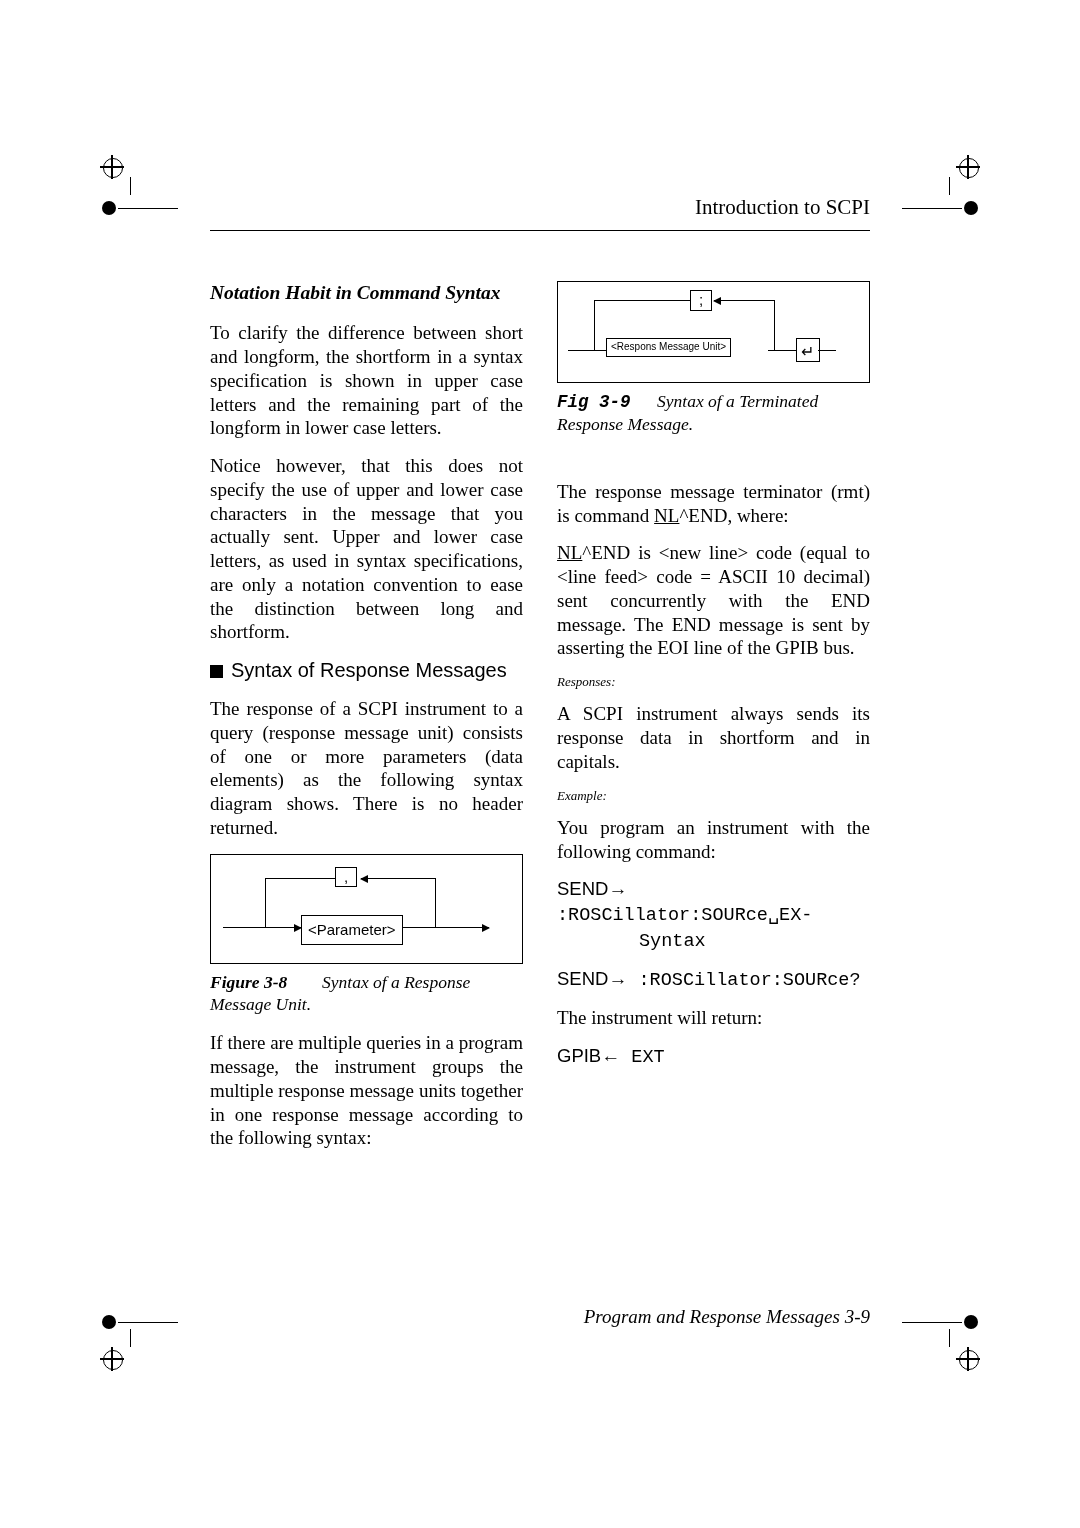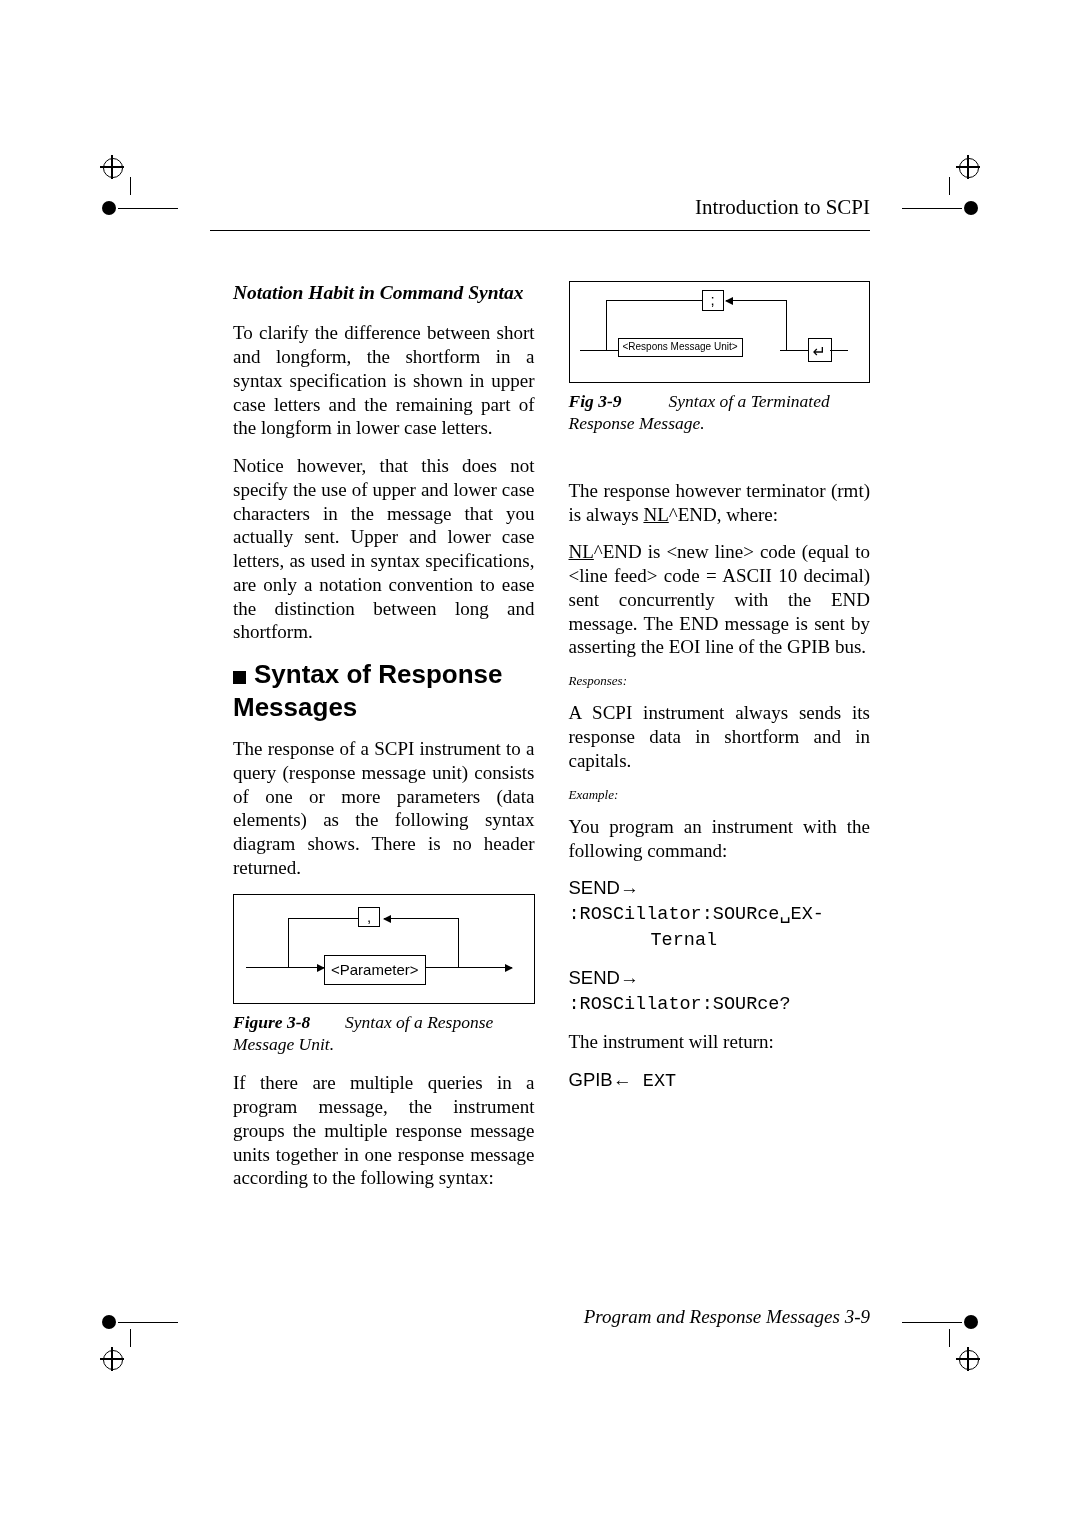--- a/index.html
+++ b/index.html
@@ -101,7 +101,6 @@
   .columns {
     display: flex;
     gap: 34px;
-    margin-left: 23px;
   }
   .col {
     flex: 1;

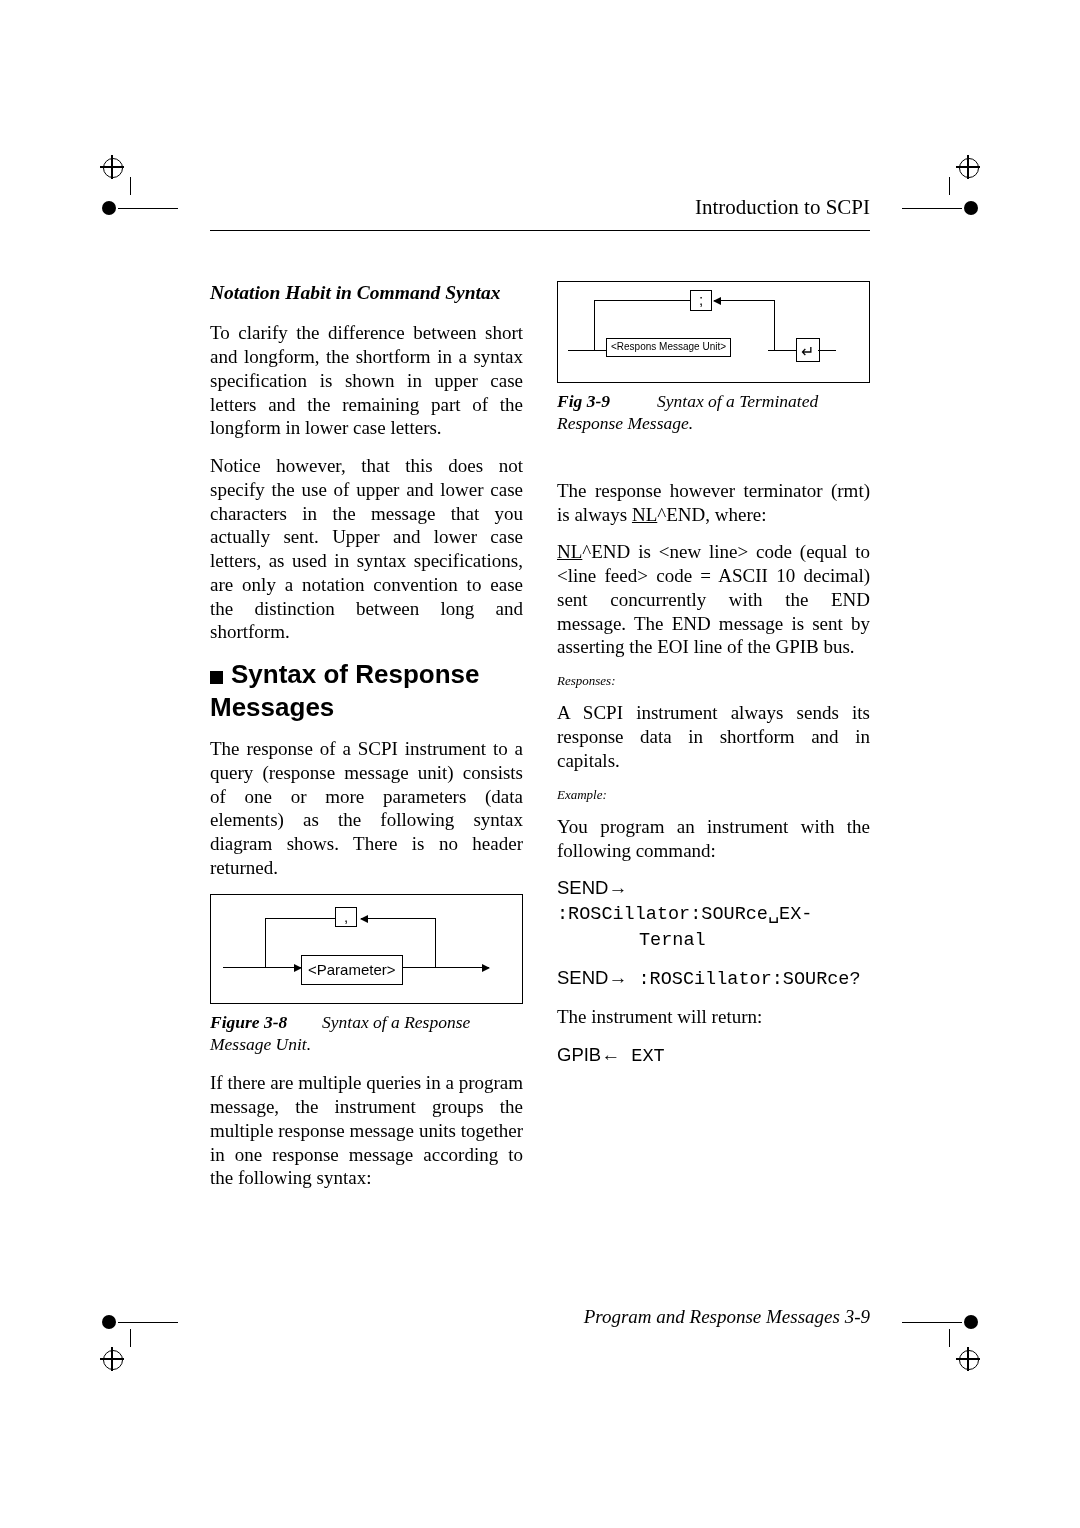--- a/index.html
+++ b/index.html
@@ -148,7 +148,7 @@
   .figcap .figtitle {
     font-style: italic;
   }
-  .figcap2 .fignum { width: 100px; }
+  .figcap2 .fignum { width: 100px; font-family: Liberation Mono, monospace; }
   .fig-box {
     border: 1px solid #000;
     position: relative;

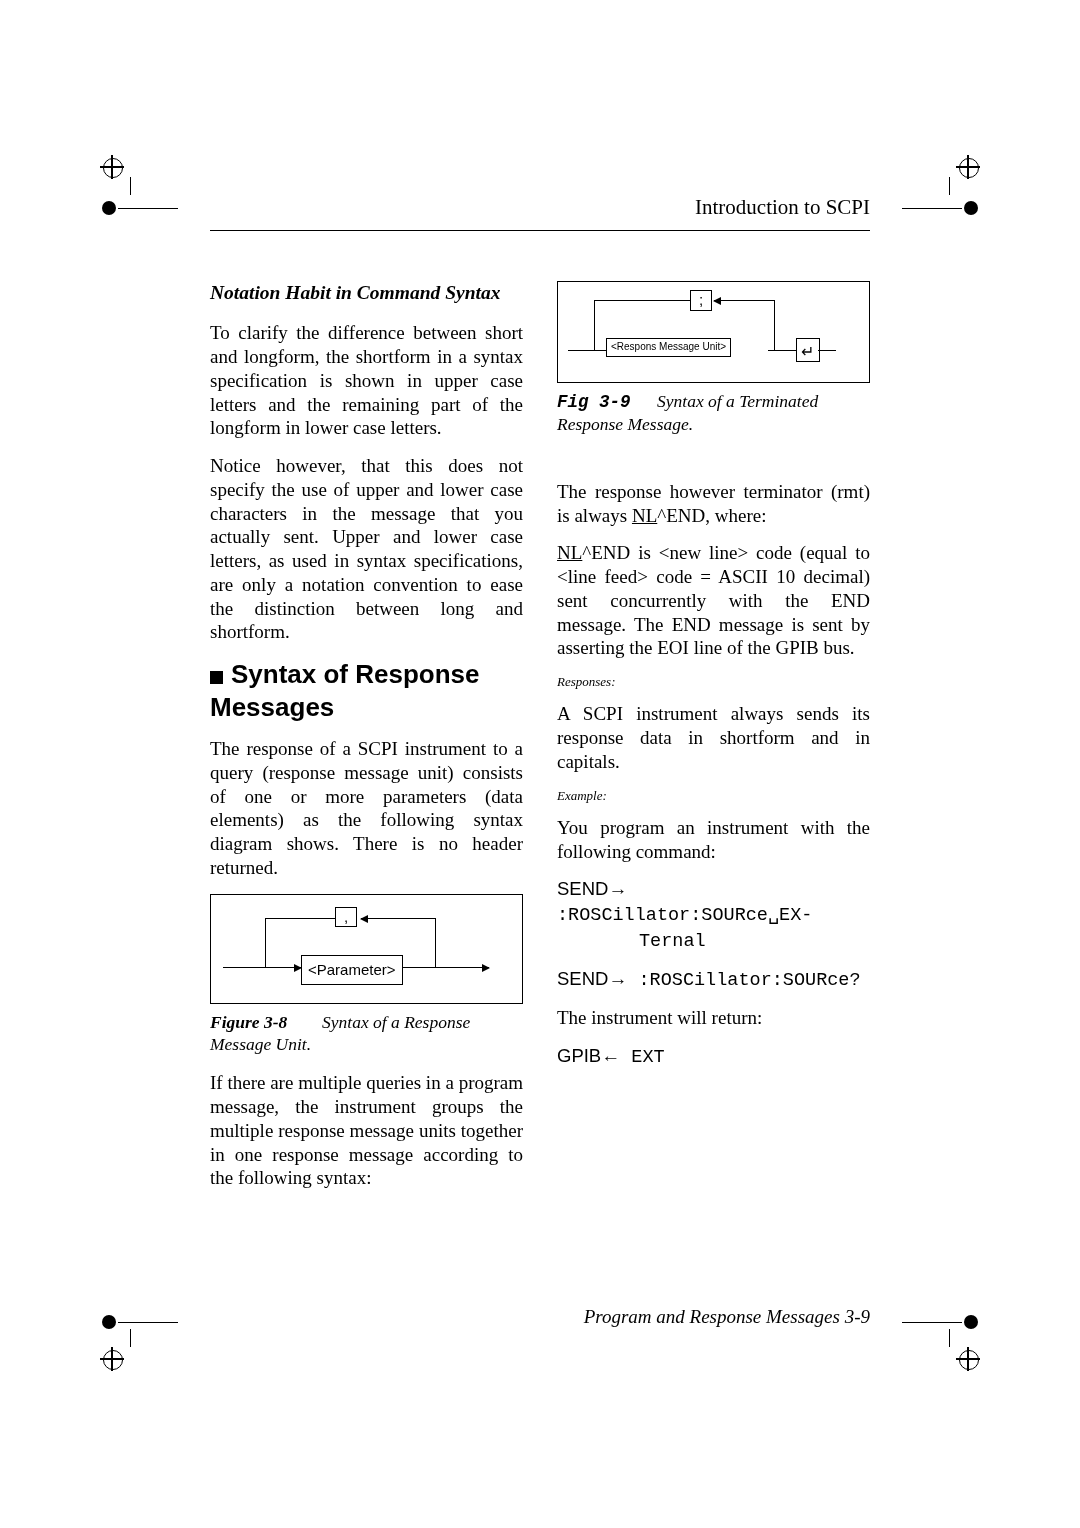--- a/index.html
+++ b/index.html
@@ -311,7 +311,7 @@
         <div style="height:28px;"></div>
 
         <p>
-          <span>The response however terminator (rmt) is always </span><span class="underline">NL</span><span>^END, where:</span>
+          <span>The response message terminator (rmt) is command </span><span class="underline">NL</span><span>^END, where:</span>
         </p>
         <p>
           <span class="underline">NL</span><span>^END is &lt;new line&gt; code (equal to &lt;line feed&gt; code = ASCII 10 decimal) sent concurrently with the END message. The END message is sent by asserting the EOI line of the GPIB bus.</span>

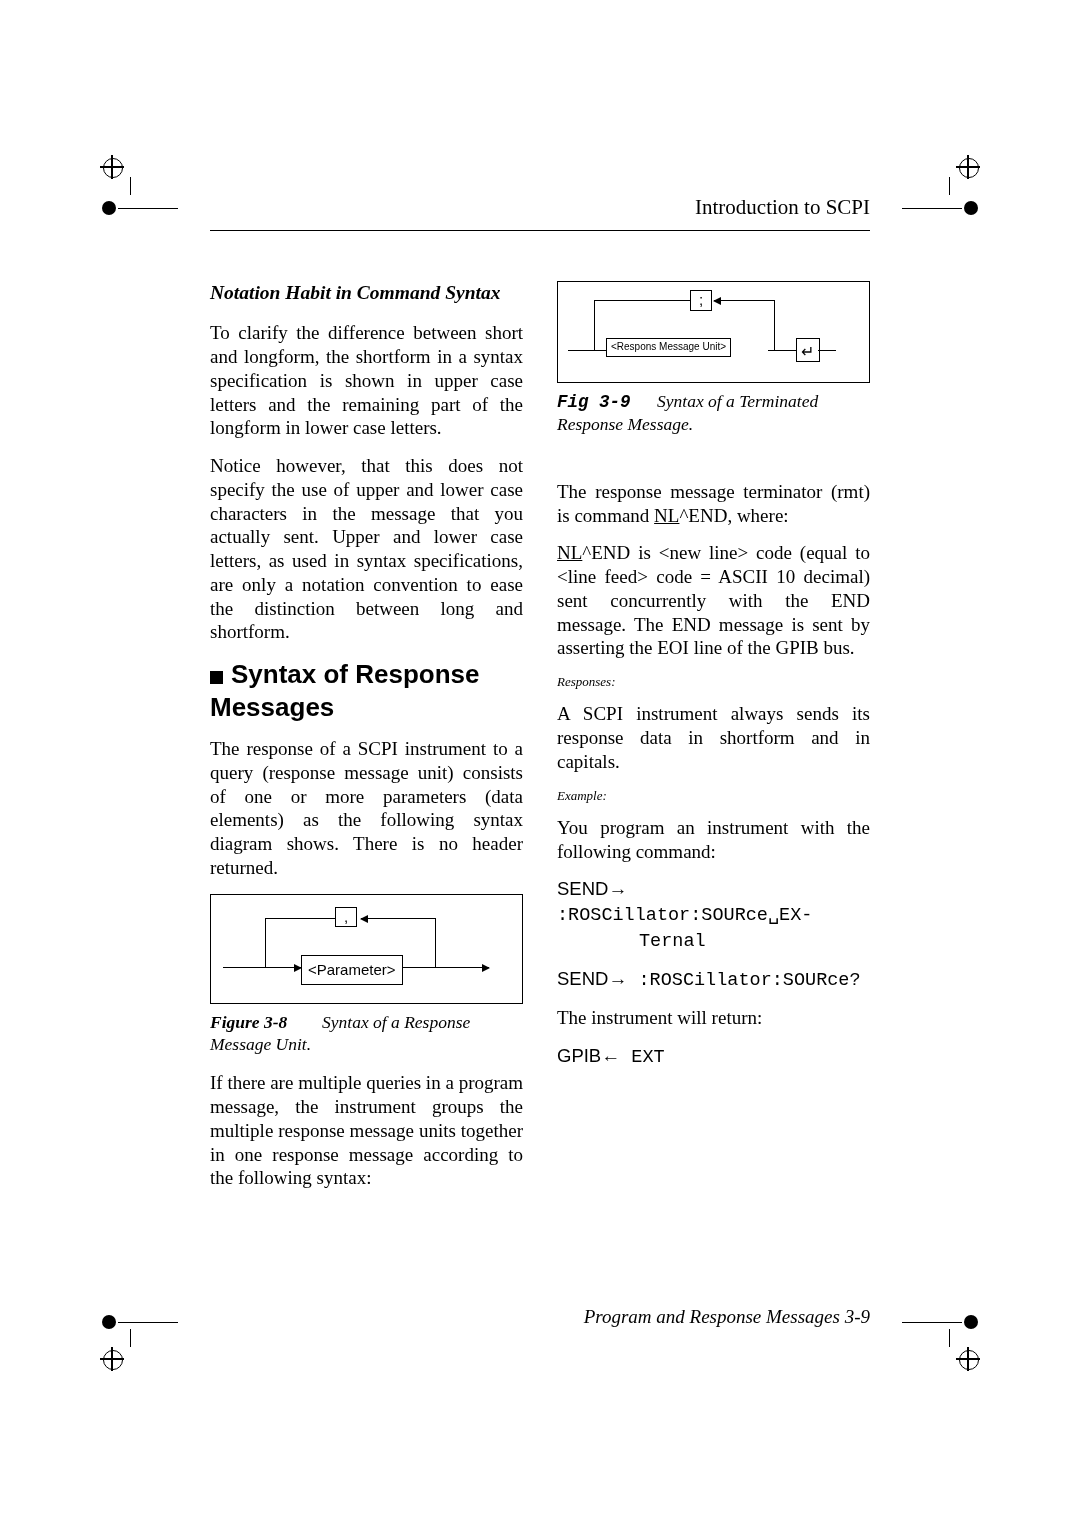--- a/index.html
+++ b/index.html
@@ -119,8 +119,8 @@
   }
   .h-subhead {
     font-family: Arial, Helvetica, sans-serif;
-    font-weight: bold;
-    font-size: 26px;
+    font-weight: normal;
+    font-size: 20px;
     margin: 8px 0 14px 0;
   }
   .h-subhead .bullet {

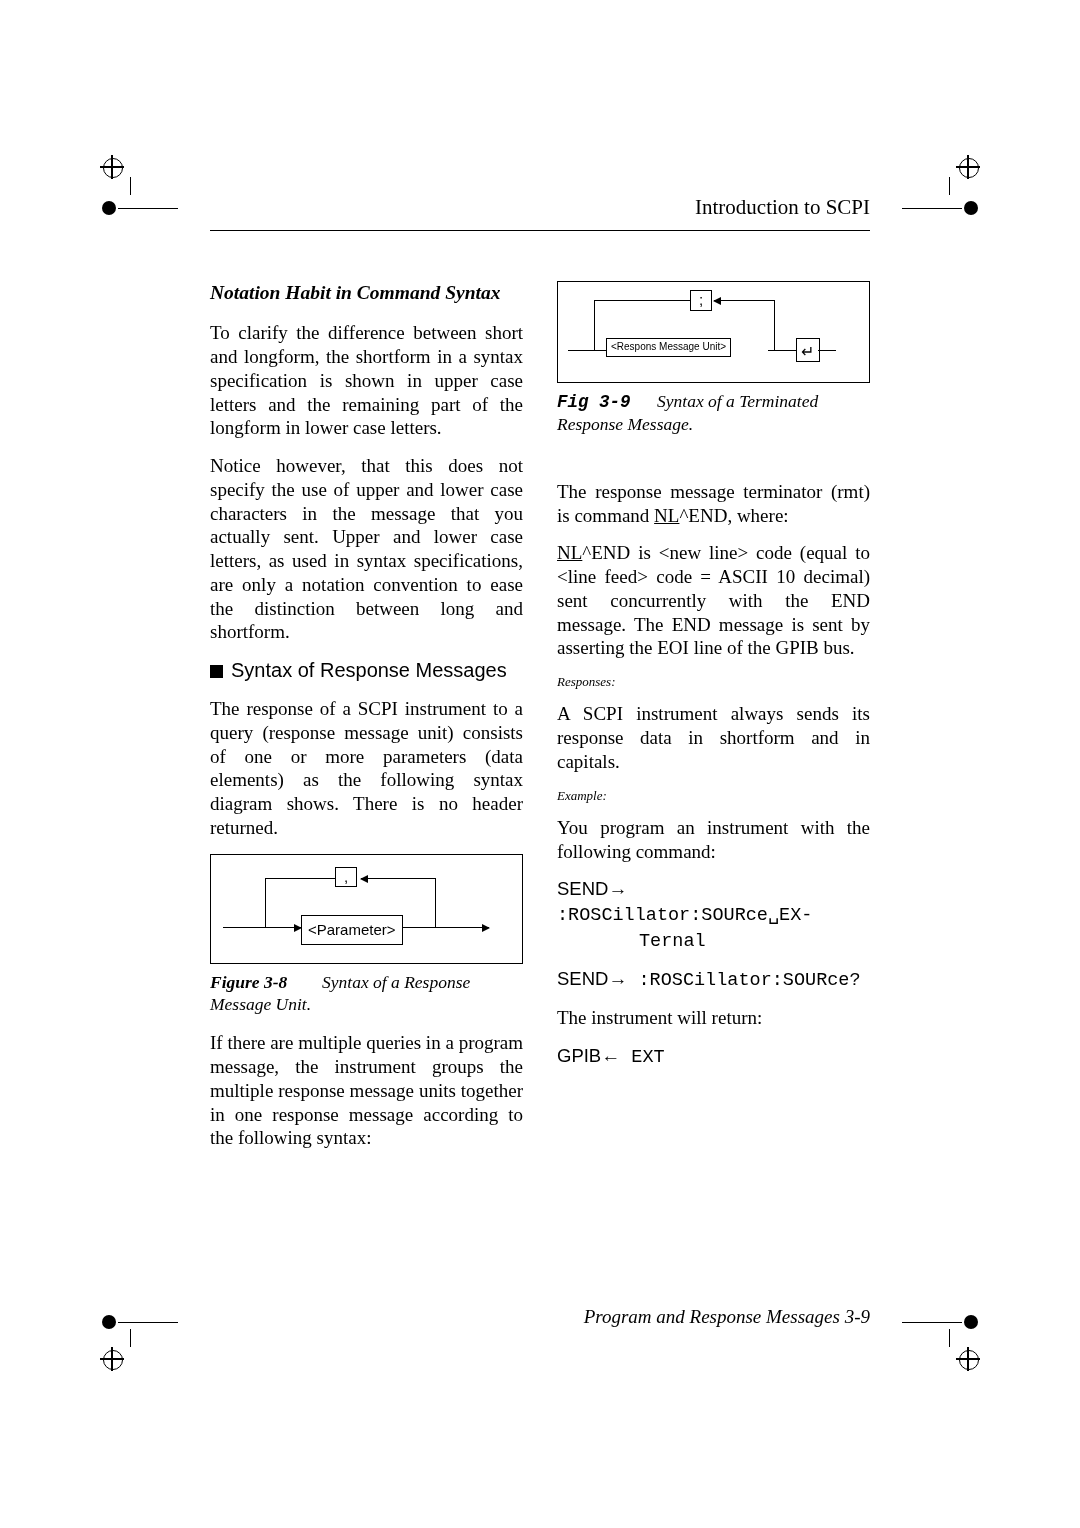--- a/index.html
+++ b/index.html
@@ -325,7 +325,7 @@
 
         <p>
           <span class="sans">SEND</span><span>→</span><span class="code"> :ROSCillator:SOURce␣EX-</span><br>
-          <span style="display:inline-block; width:82px;"></span><span class="code">Ternal</span>
+          <span style="display:inline-block; width:82px;"></span><span class="code">Syntax</span>
         </p>
 
 

